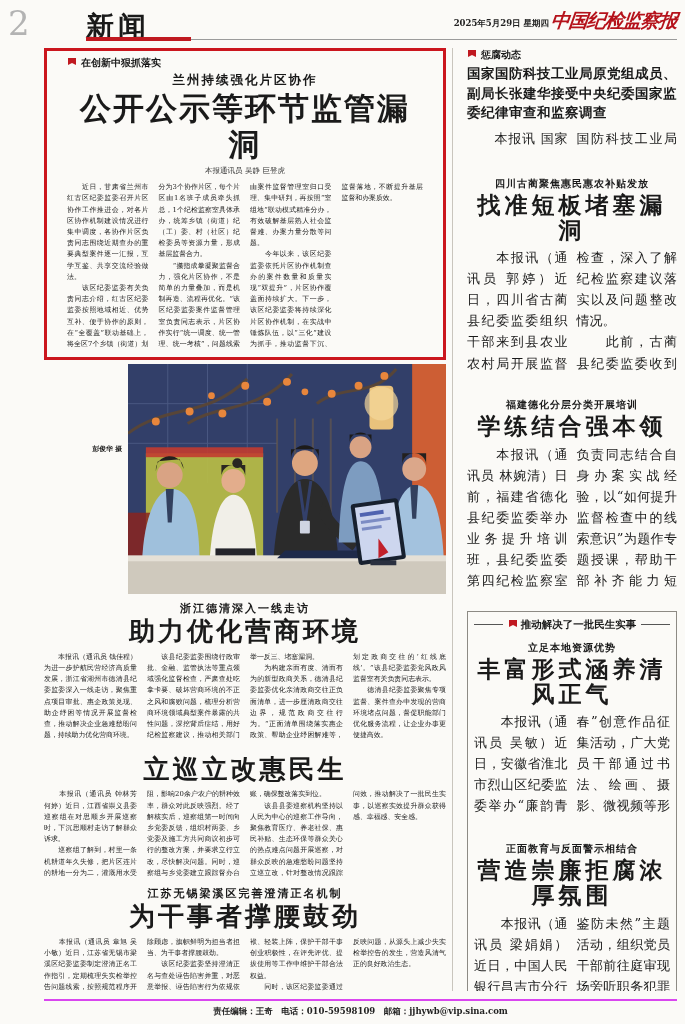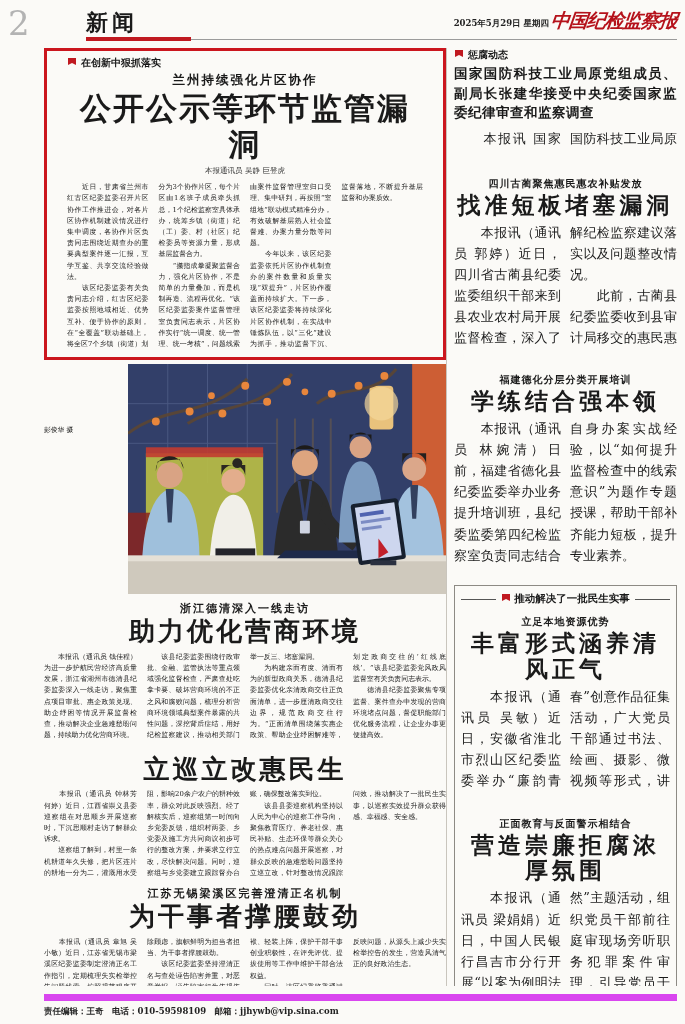--- a/index.html
+++ b/index.html
@@ -13,7 +13,7 @@
   
   .hdr { position:relative; height:42px; flex:0 0 auto; }
   .hdr .pagenum { position:absolute; left:2px; top:0; font-size:34px; color:#b3b3b3; font-weight:400; line-height:1; }
-  .hdr .section { position:absolute; left:80px; top:2px; font-size:22px; font-weight:700; letter-spacing:4px; }
+  .hdr .section { position:absolute; left:80px; top:2px; font-size:28px; font-weight:700; letter-spacing:4px; }
   .hdr .rule { position:absolute; left:80px; right:0; top:33px; height:1px; background:#9b9b9b; }
   .hdr .rule-red { position:absolute; left:80px; top:31px; width:105px; height:4px; background:#c01920; }
   .hdr .date { position:absolute; right:128px; top:12px; font-size:8.5px; font-weight:700; color:#222; }

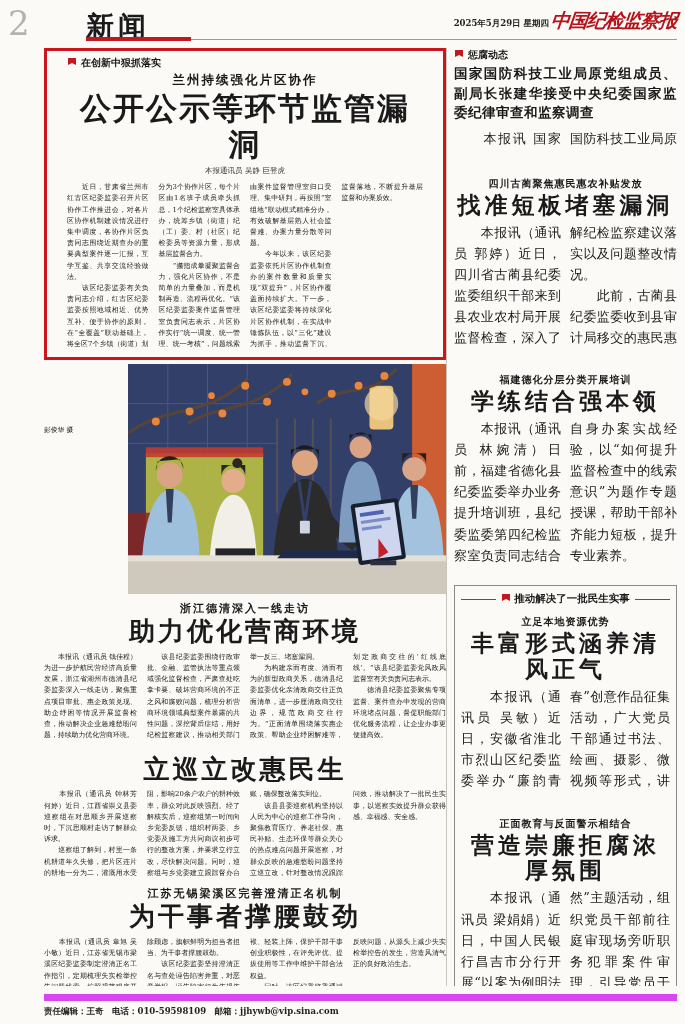--- a/index.html
+++ b/index.html
@@ -22,7 +22,7 @@
   
   .main { flex:1 1 auto; display:flex; overflow:hidden; padding-left:38px; }
   .colL { flex:0 0 402px; }
-  .colR { flex:1 1 auto; border-left:1px solid #c9c5bd; margin-left:0; padding-left:7px; }
+  .colR { flex:1 1 auto; border-left:1px solid #c9c5bd; margin-left:6px; padding-left:14px; }
   
   .leadbox { border:3px solid #cb161e; padding:5px 20px 7px; }
   .tagrow { display:flex; align-items:center; gap:4px; font-size:10px; font-weight:700; }

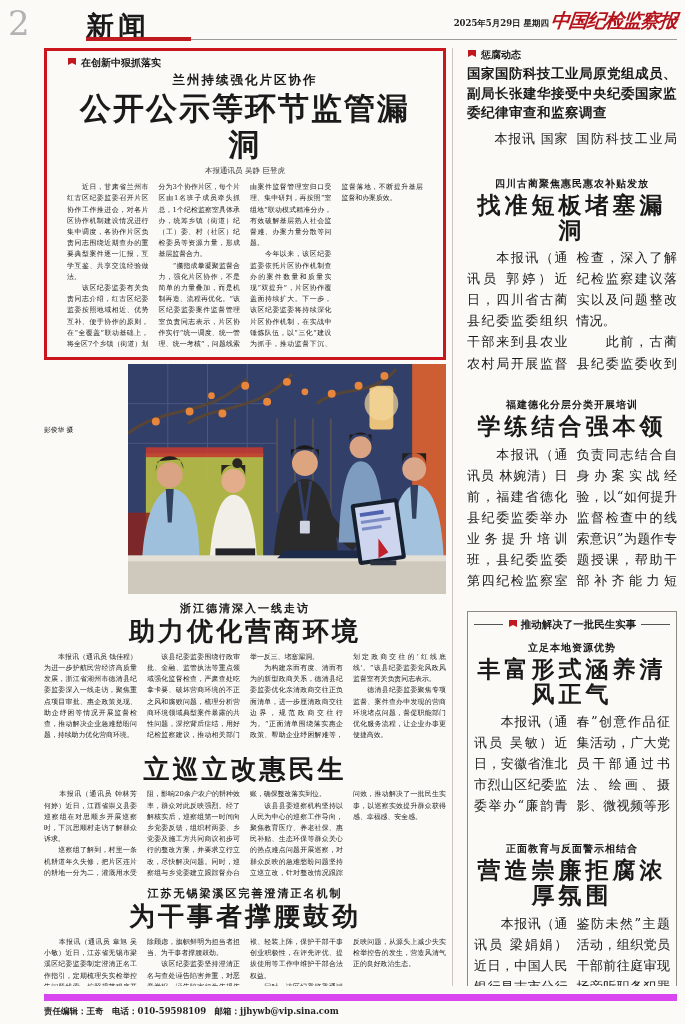--- a/index.html
+++ b/index.html
@@ -36,7 +36,7 @@
   
   .photorow { display:flex; gap:6px; margin-top:4px; }
   .capcol { flex:0 0 78px; font-size:6.8px; line-height:1.7; text-align:justify; padding-top:58px; }
-  .credit { margin-top:3px; font-weight:400; }
+  .credit { text-align:right; margin-top:22px; font-weight:700; }
   .photo { flex:1 1 auto; height:230px; }
   .photo svg { width:100%; height:100%; display:block; }
   

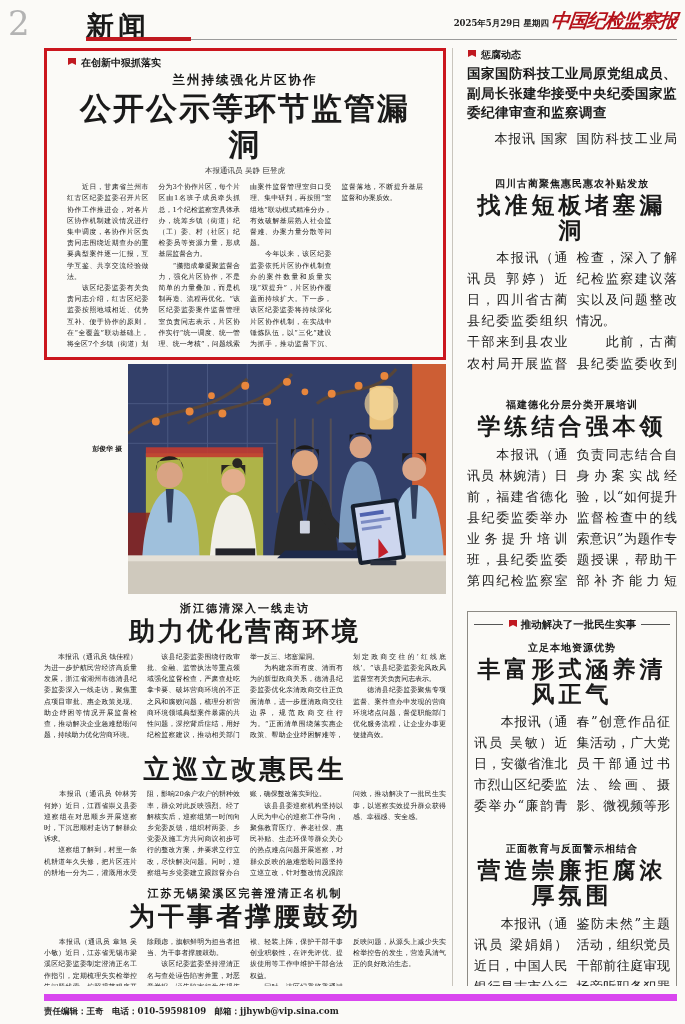--- a/index.html
+++ b/index.html
@@ -59,7 +59,7 @@
   .cbox-hdr .t { font-size:10.5px; font-weight:700; display:flex; align-items:center; gap:3px; }
   .brc { height:122px; } .brd { height:130px; }
   
-  .ftr { flex:0 0 auto; border-top:7px solid #d946ef; margin:8px 0 0 38px; padding:5px 0 6px; text-align:left;
+  .ftr { flex:0 0 auto; border-top:2px solid #d946ef; margin:8px 0 0 38px; padding:5px 0 6px; text-align:center;
     font-size:8.5px; font-weight:700; color:#222; }
 </style>
 </head>

